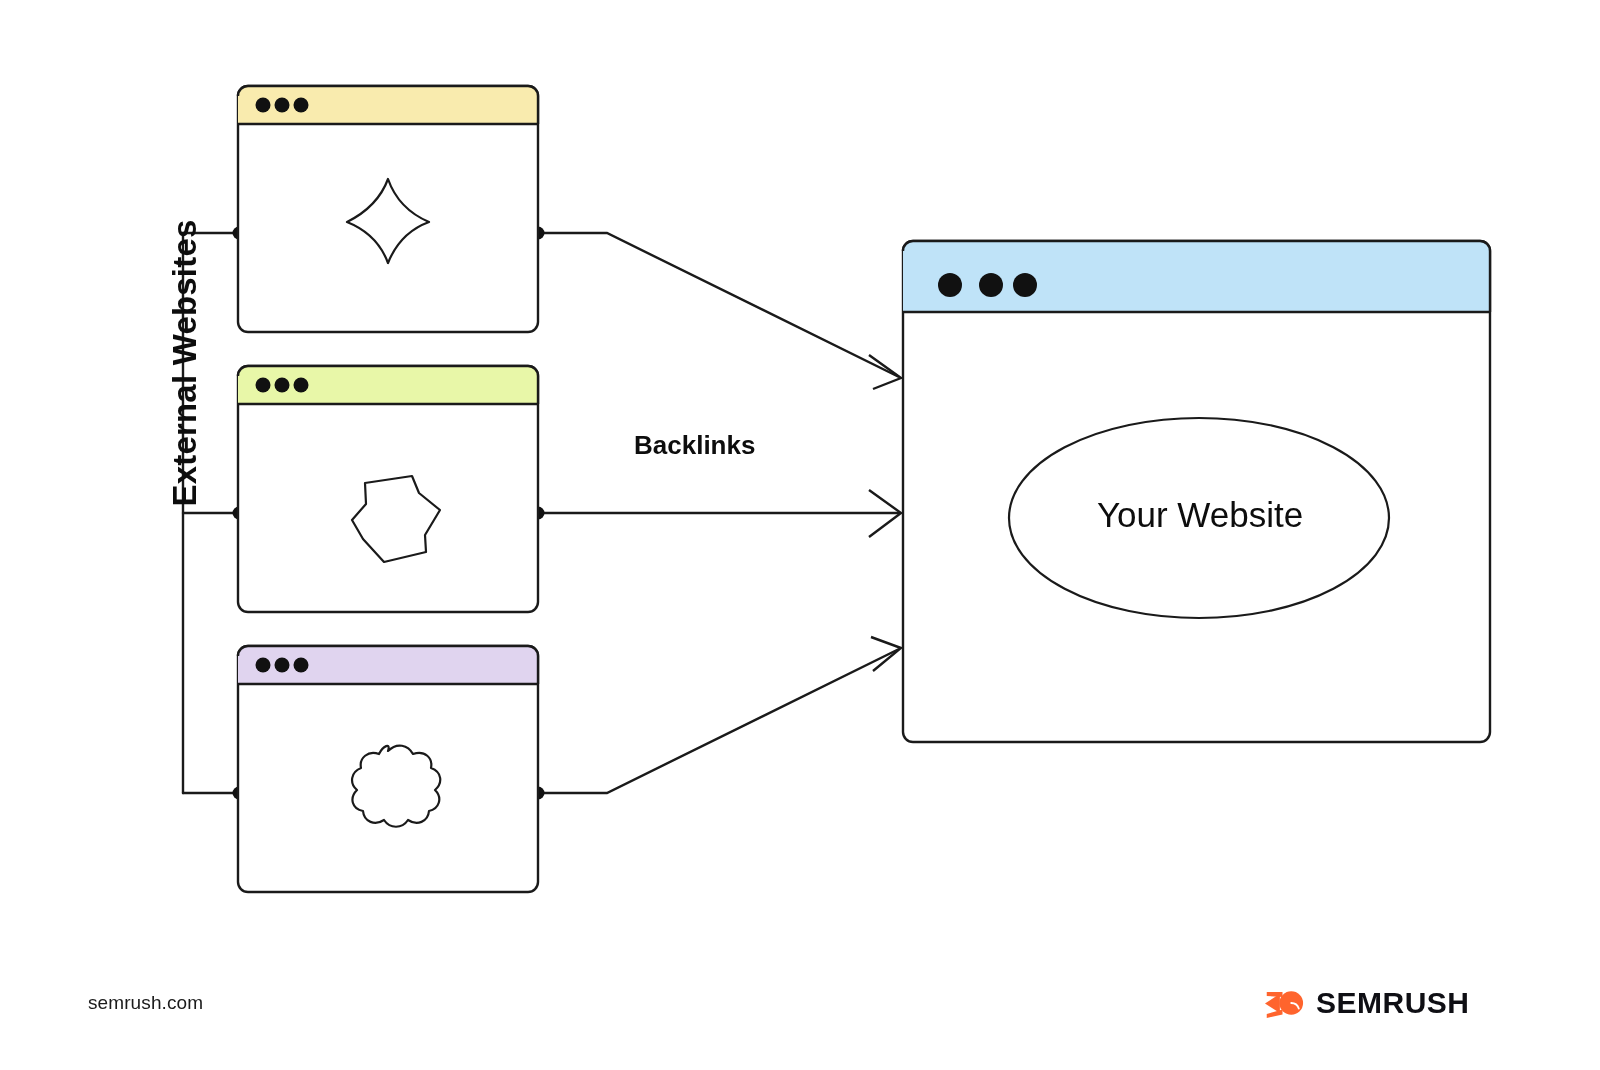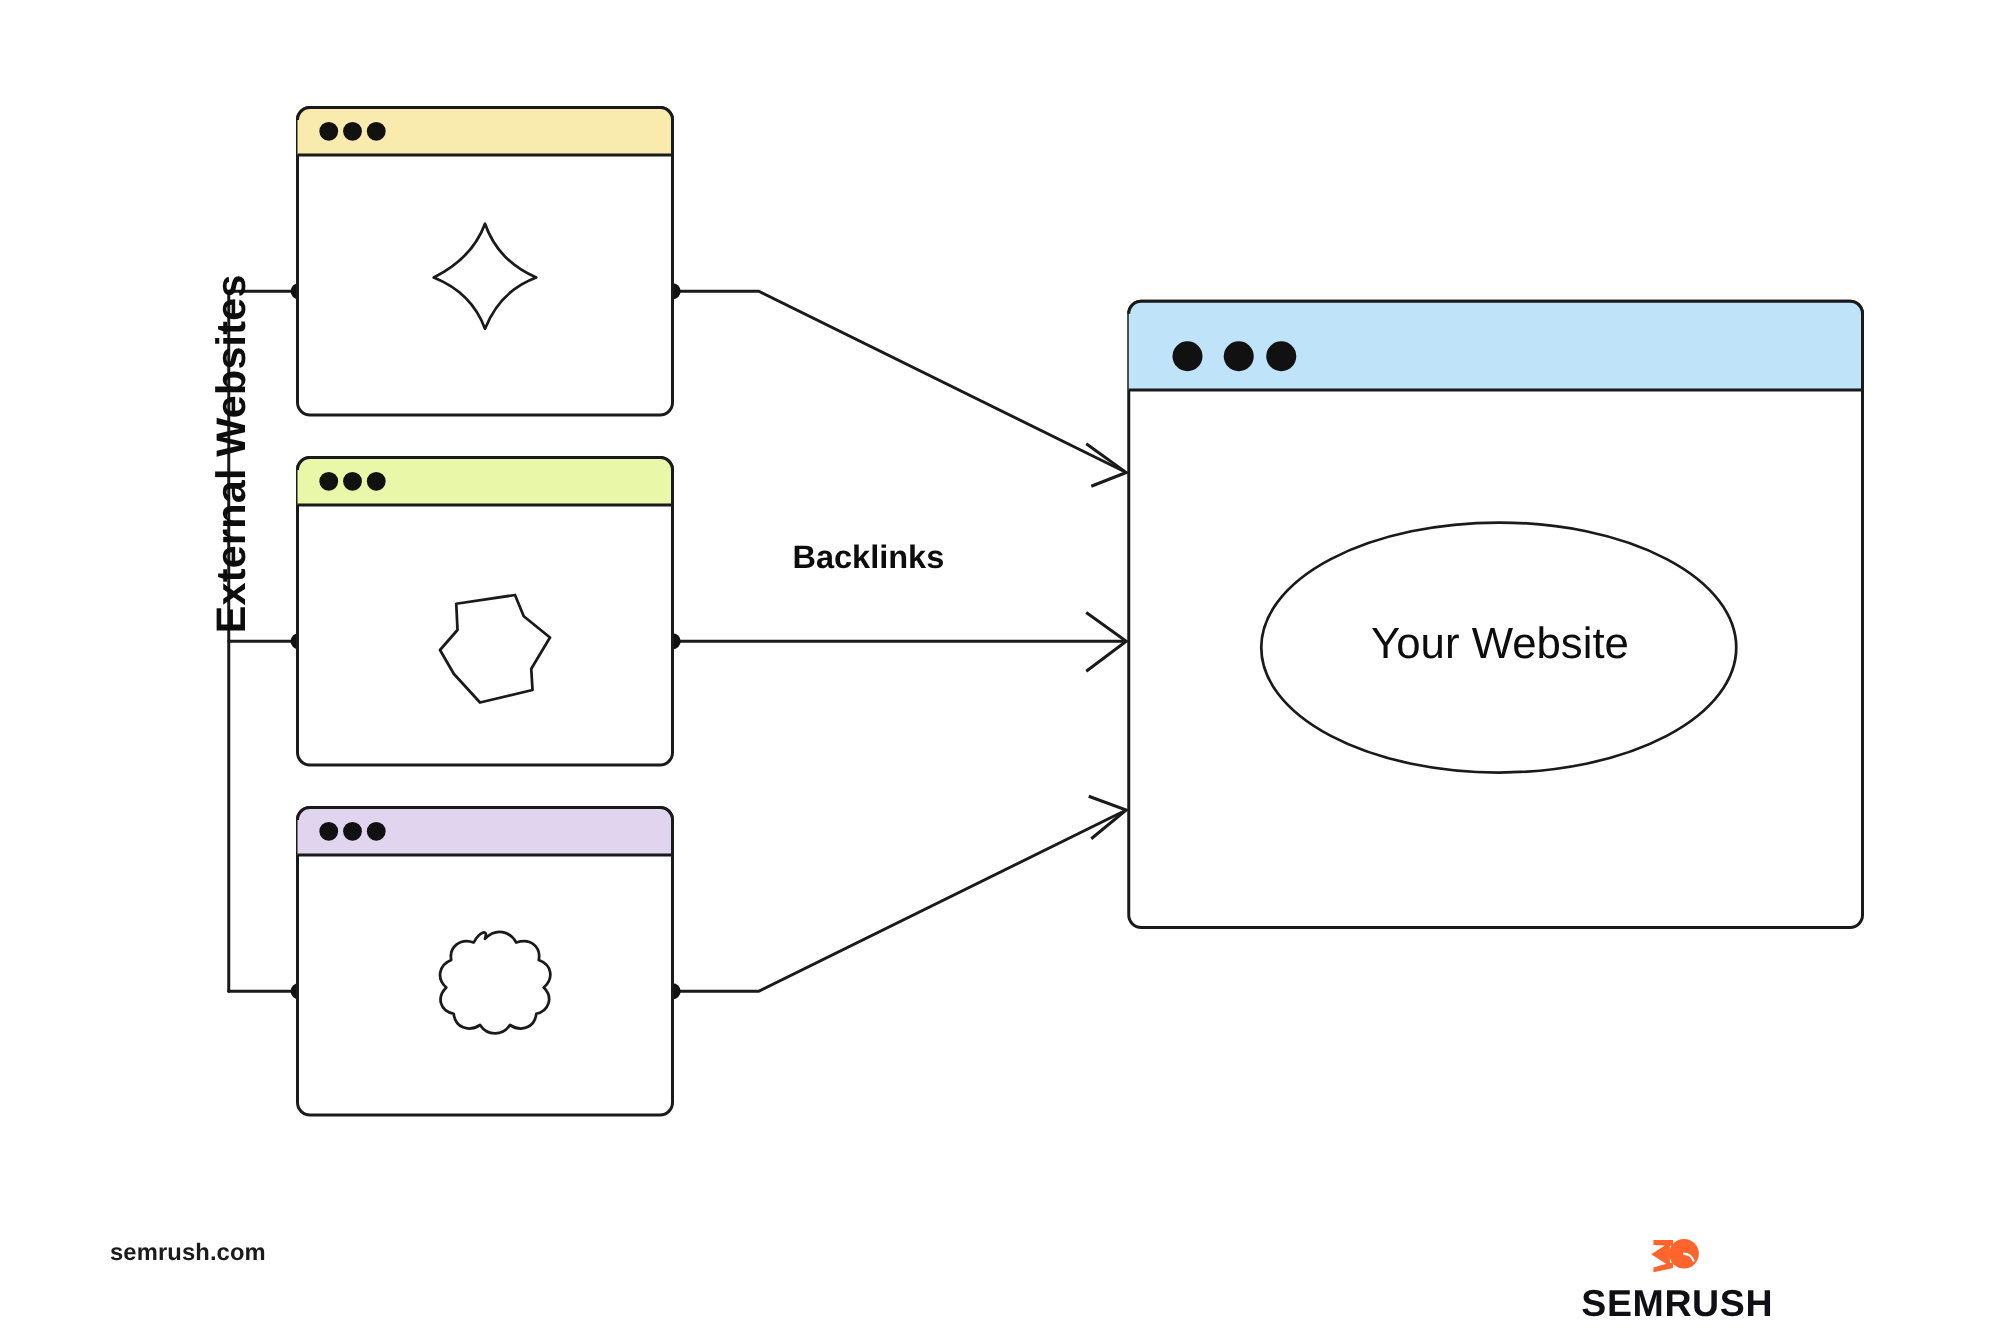--- a/index.html
+++ b/index.html
@@ -72,7 +72,7 @@
     left: 88px;
     top: 992px;
     font-size: 19px;
-    font-weight: 700;
+    font-weight: 400;
     color: #1b1b1b;
     letter-spacing: 0.1px;
     white-space: nowrap;

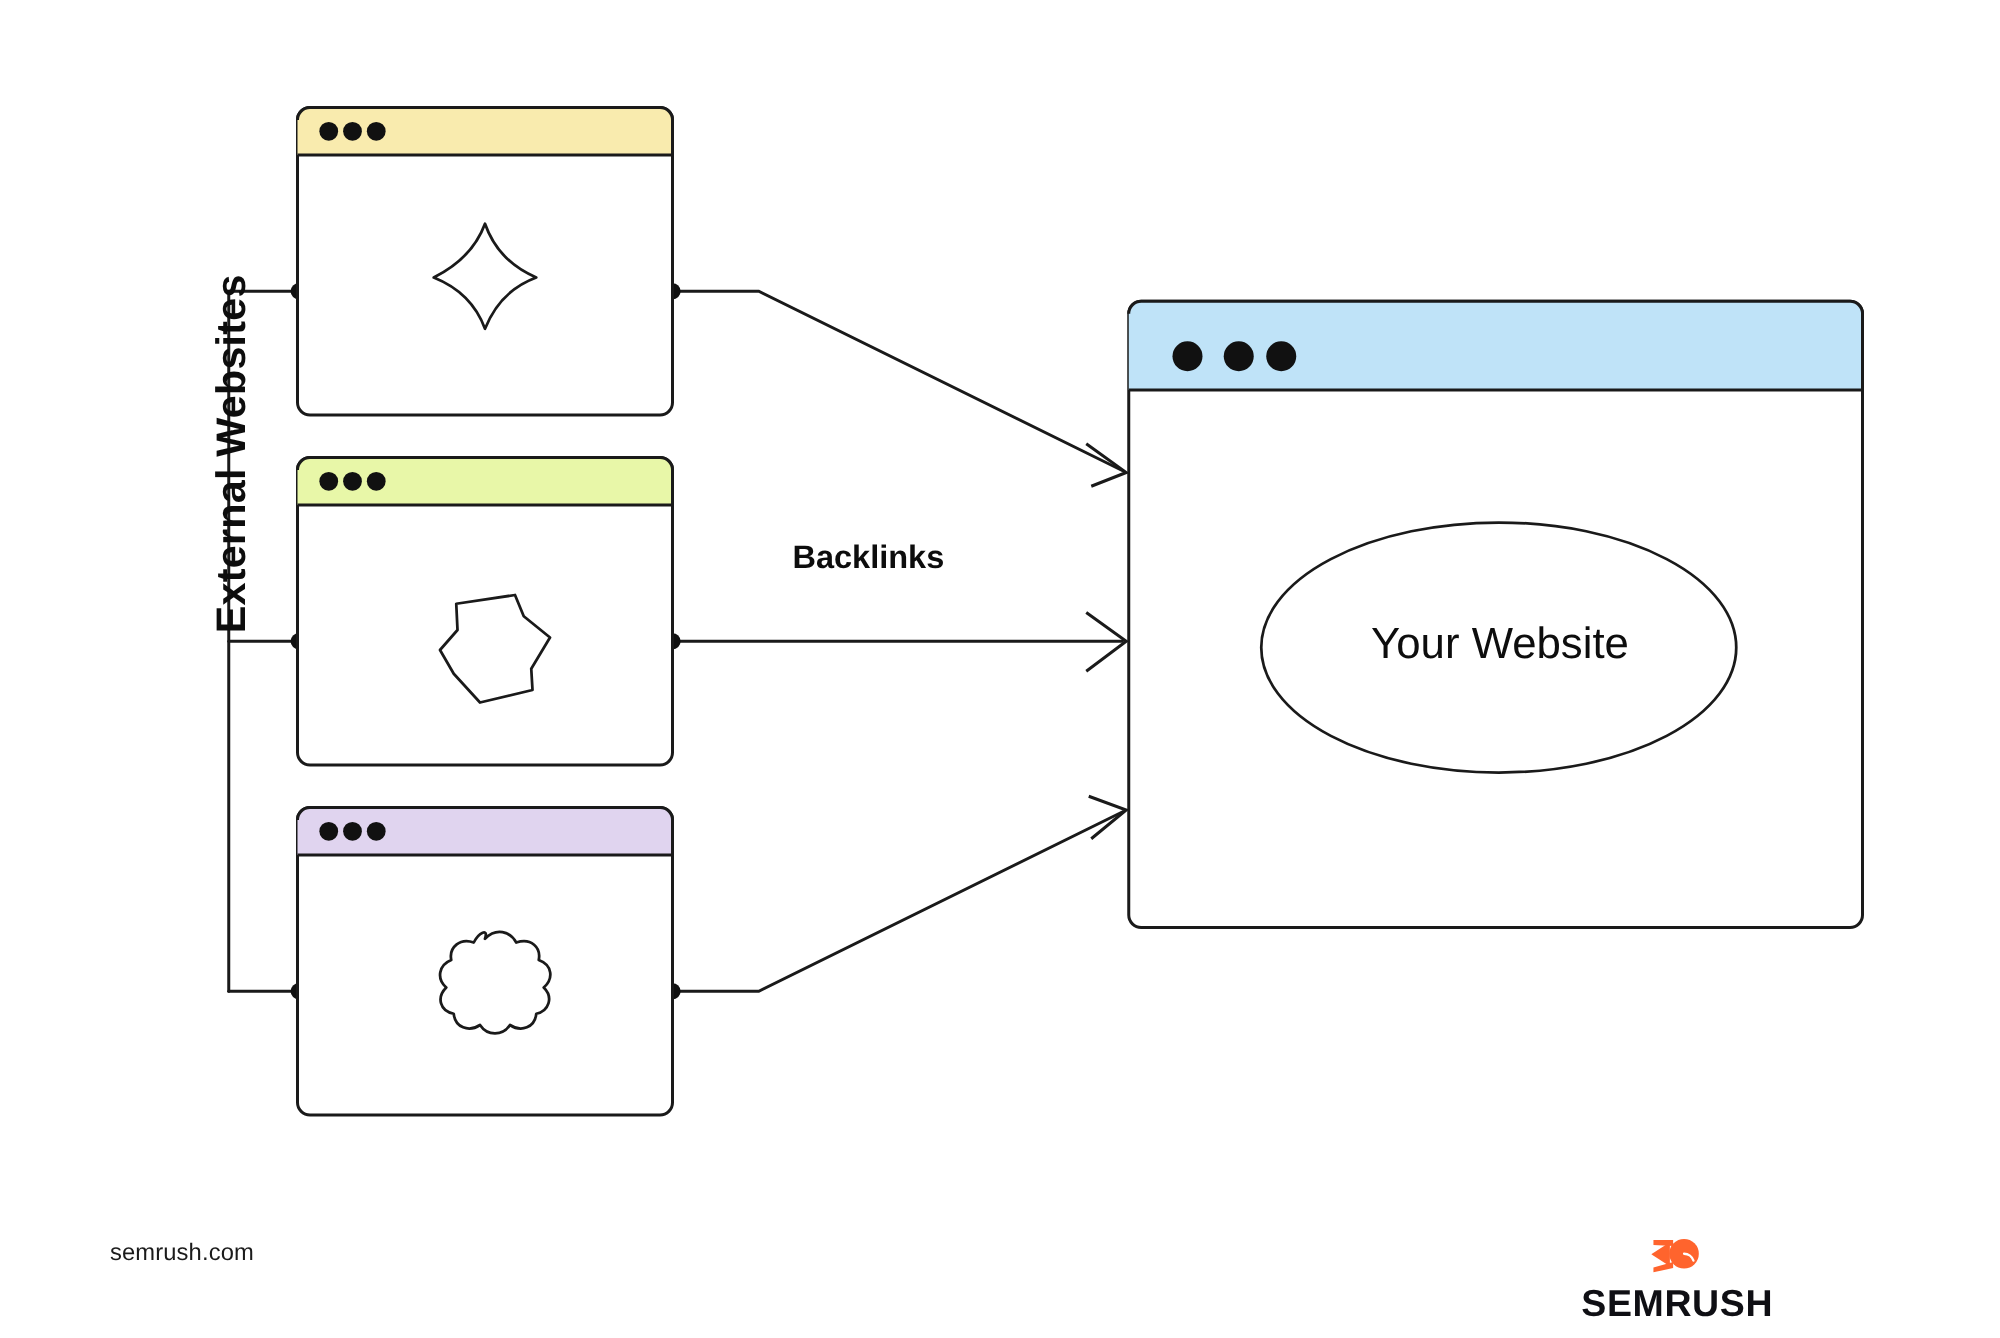--- a/index.html
+++ b/index.html
@@ -86,7 +86,6 @@
     display: flex;
     align-items: center;
     gap: 9px;
-    flex-direction: column;
   }
   .logo-mark {
     width: 42px;

